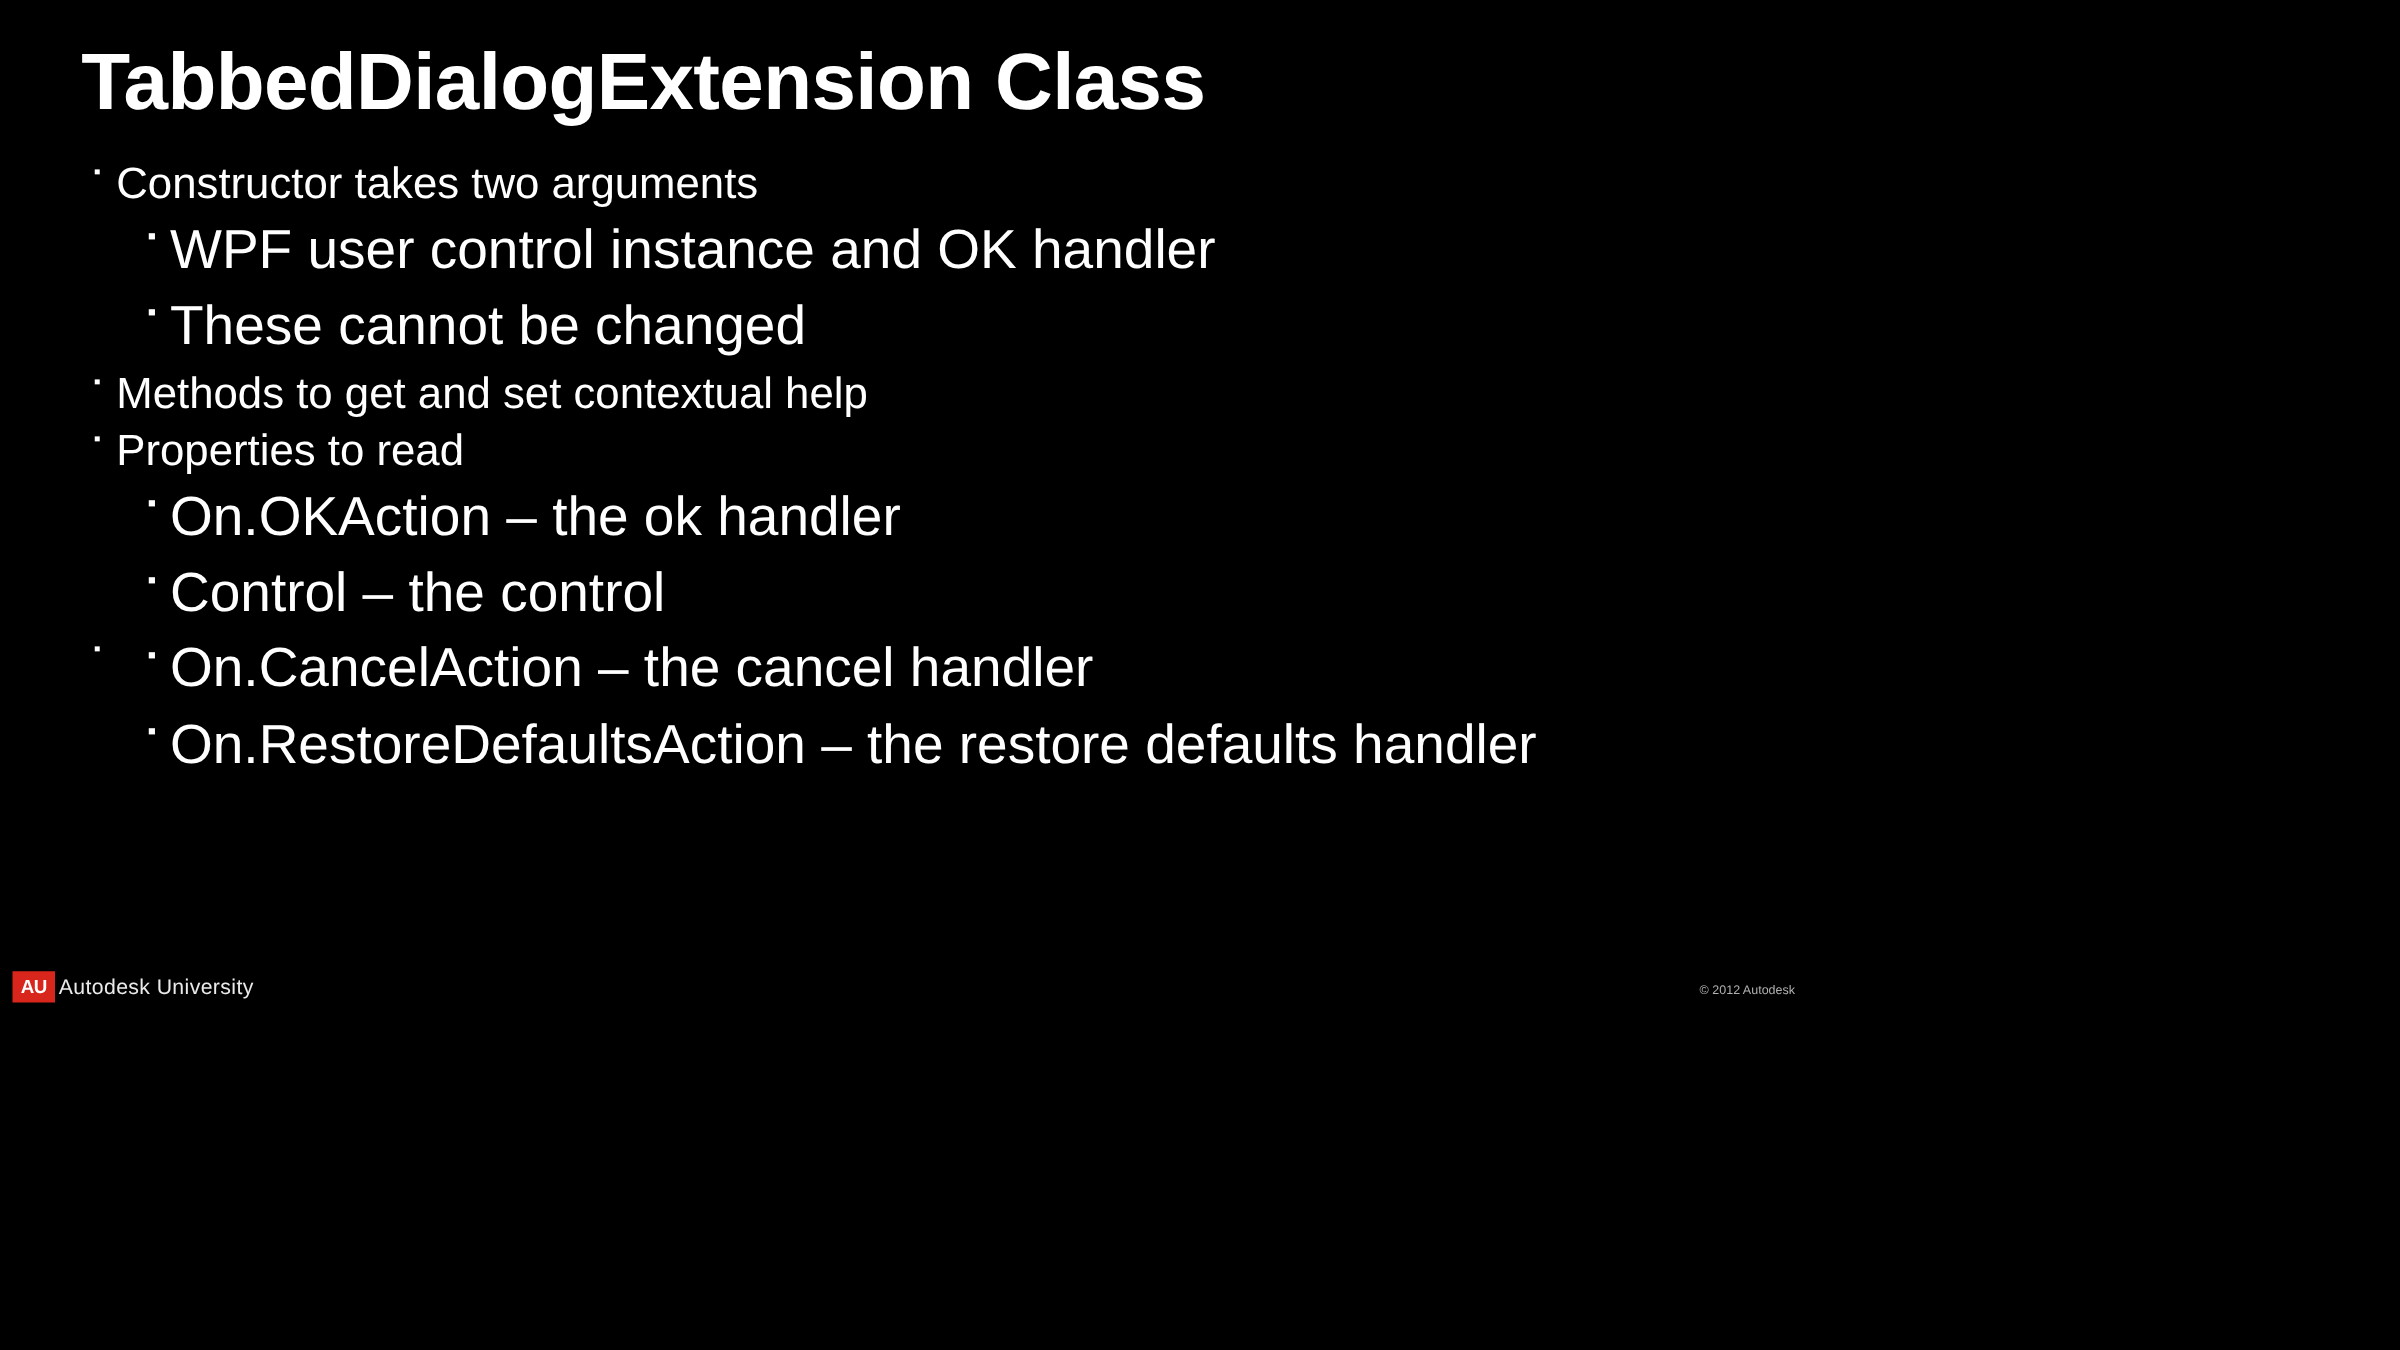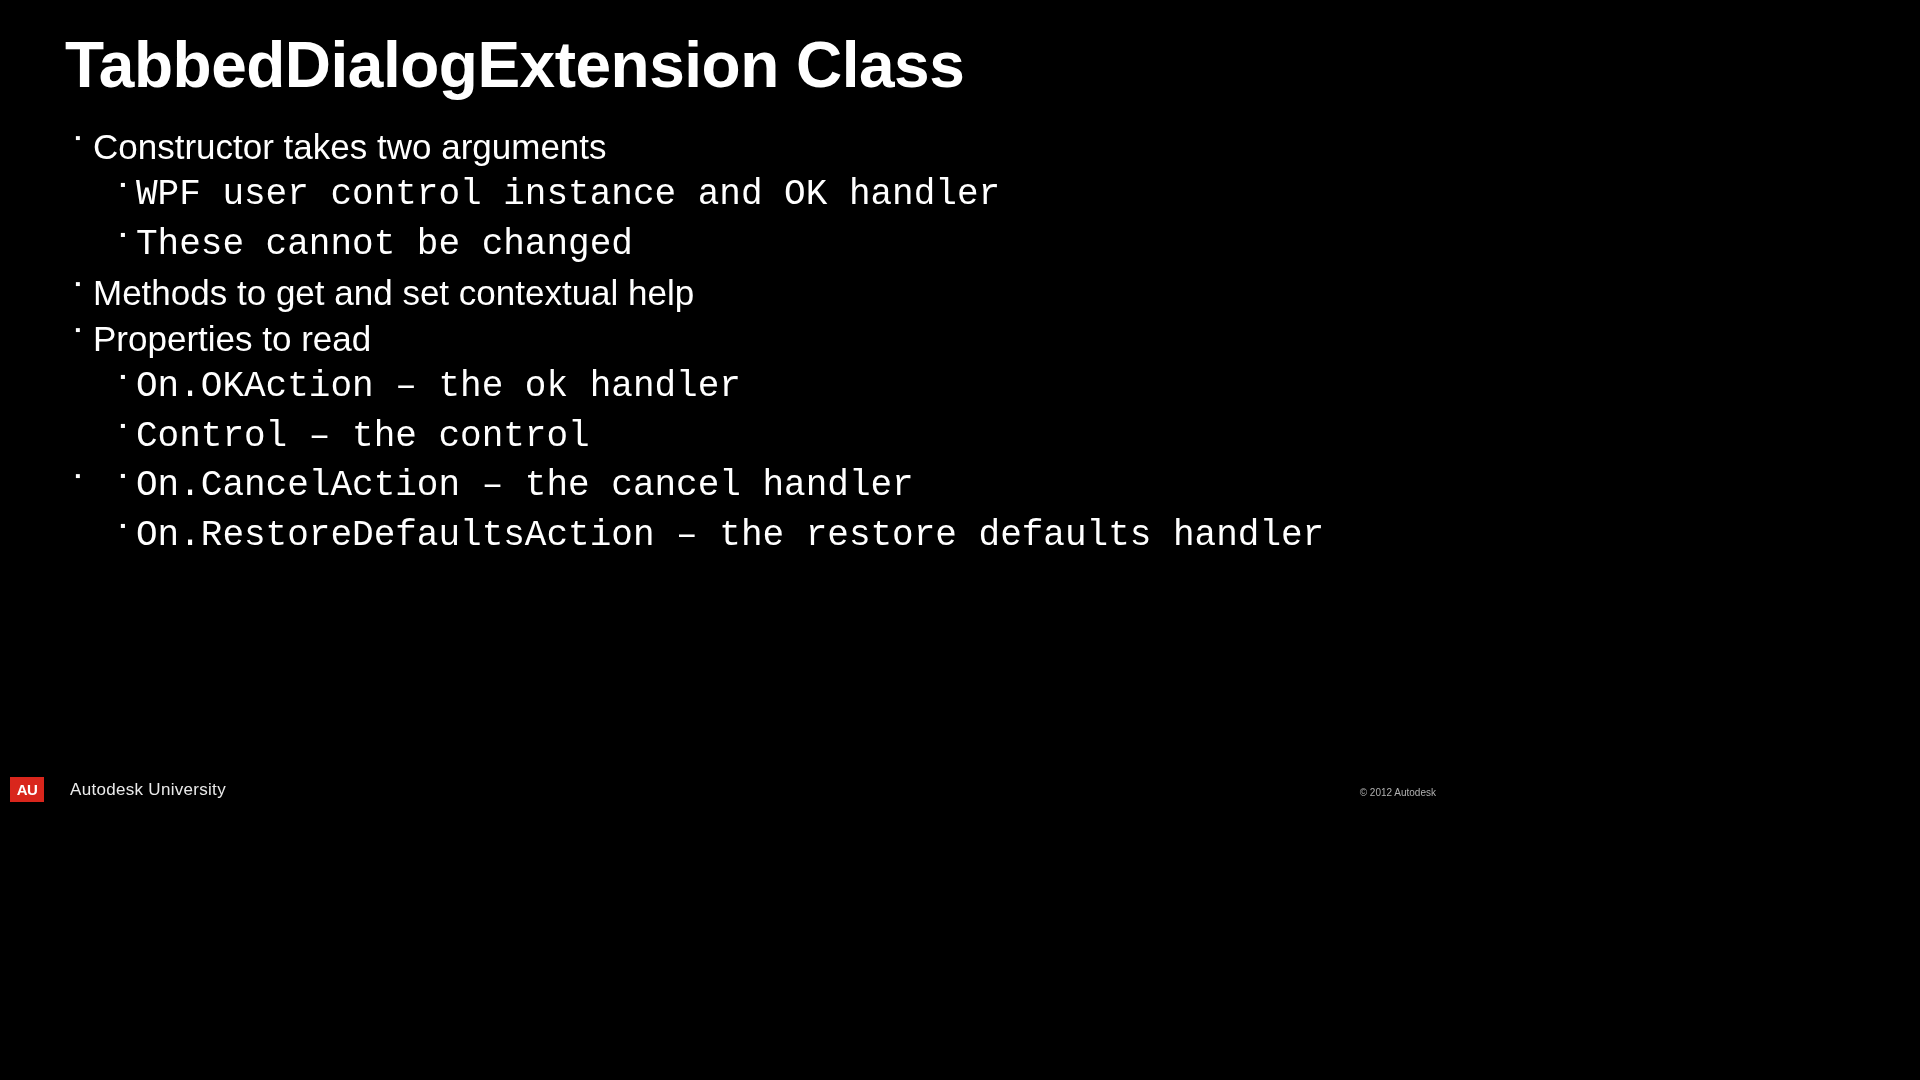--- a/index.html
+++ b/index.html
@@ -50,10 +50,9 @@
   ul.level2 > li {
     position: relative;
     padding-left: 18px;
-    font-size: 36px;
+    font-size: 44px;
     line-height: 1.38;
     font-weight: normal;
-    font-family: Liberation Mono, monospace;
   }
   ul.level2 > li::before {
     content: "▪";

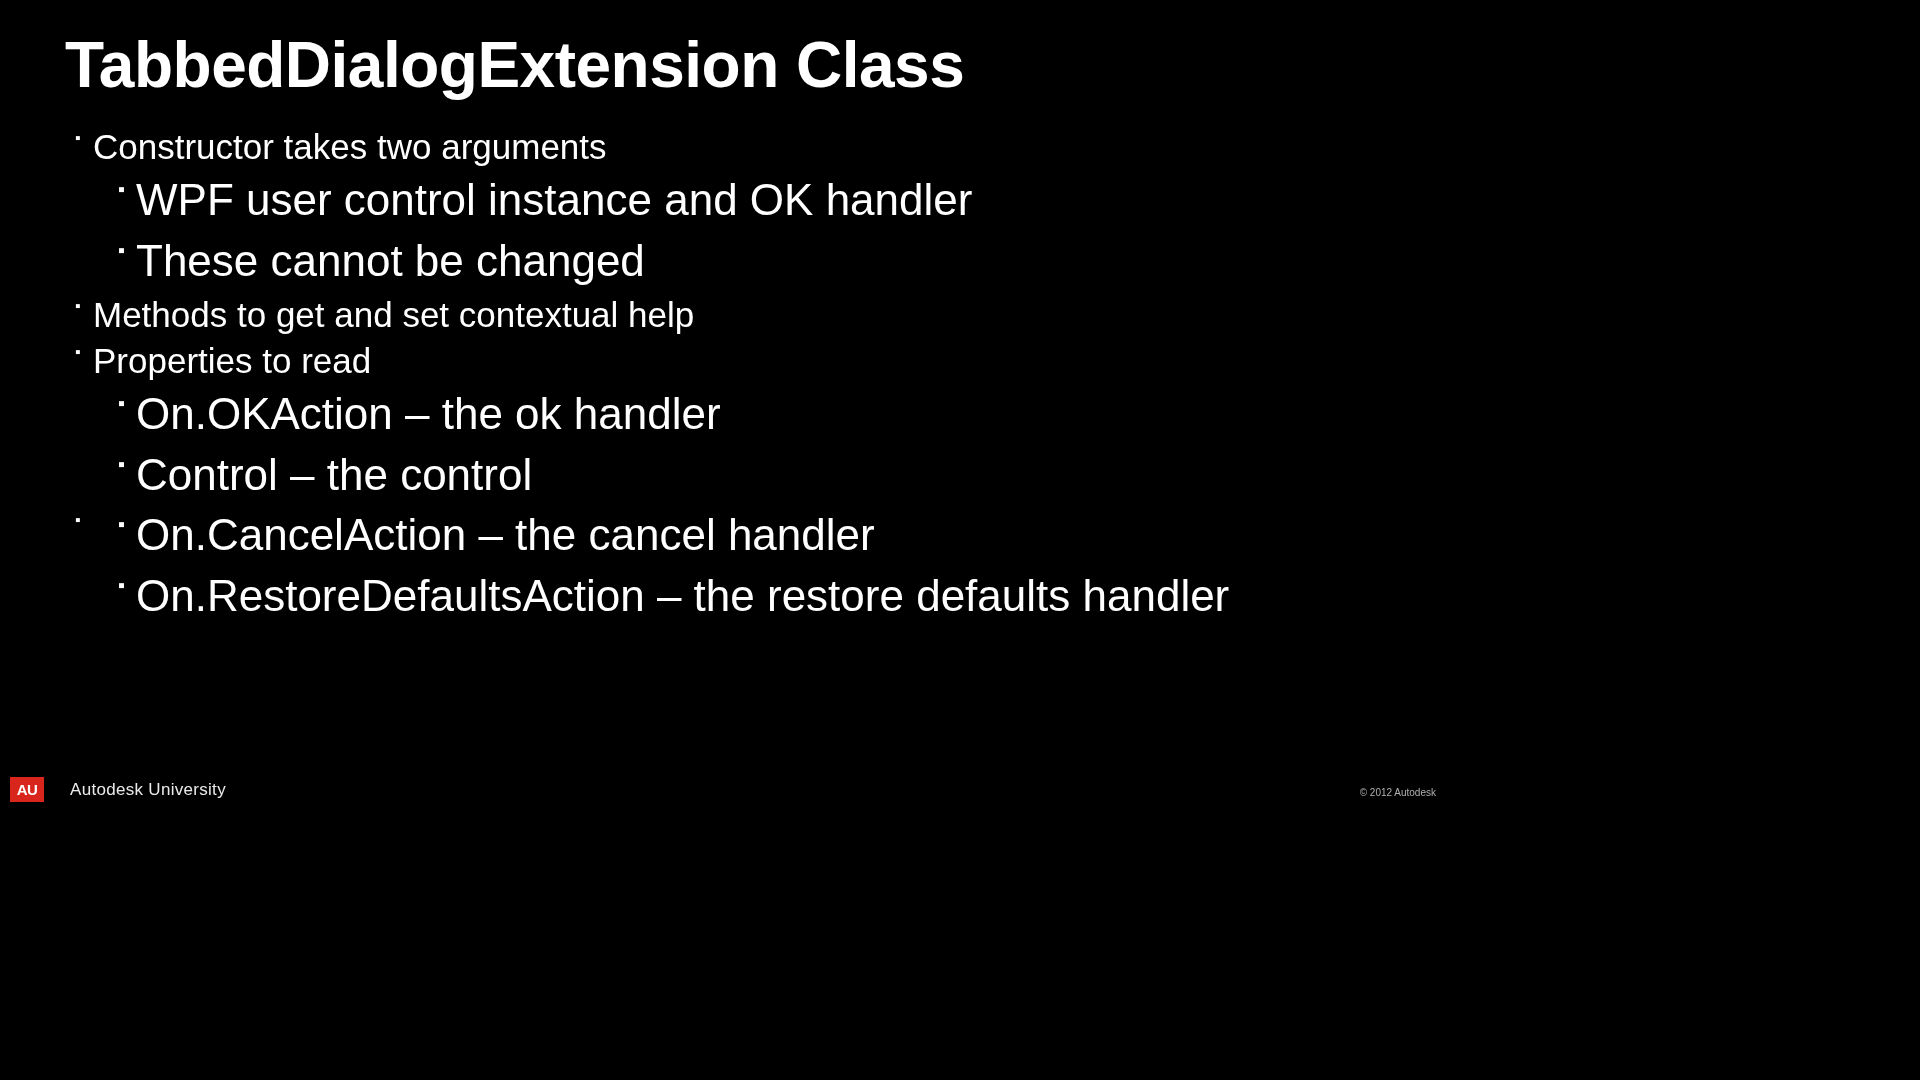--- a/index.html
+++ b/index.html
@@ -68,7 +68,7 @@
     bottom: 14px;
     display: flex;
     align-items: center;
-    gap: 26px;
+    gap: 3px;
   }
   .au-logo {
     width: 34px;

